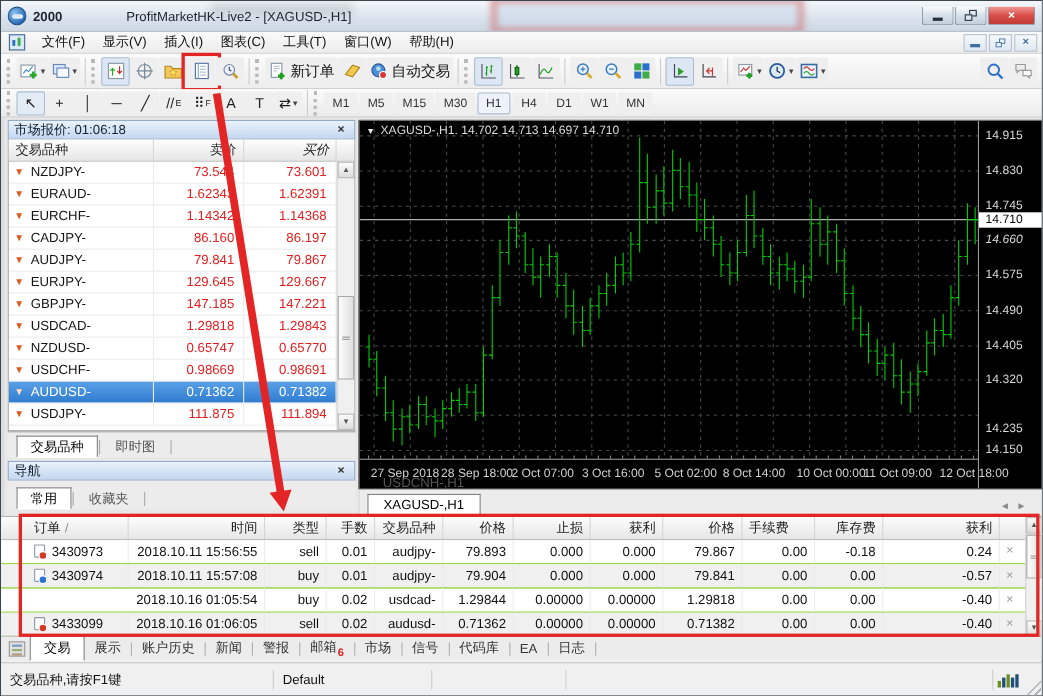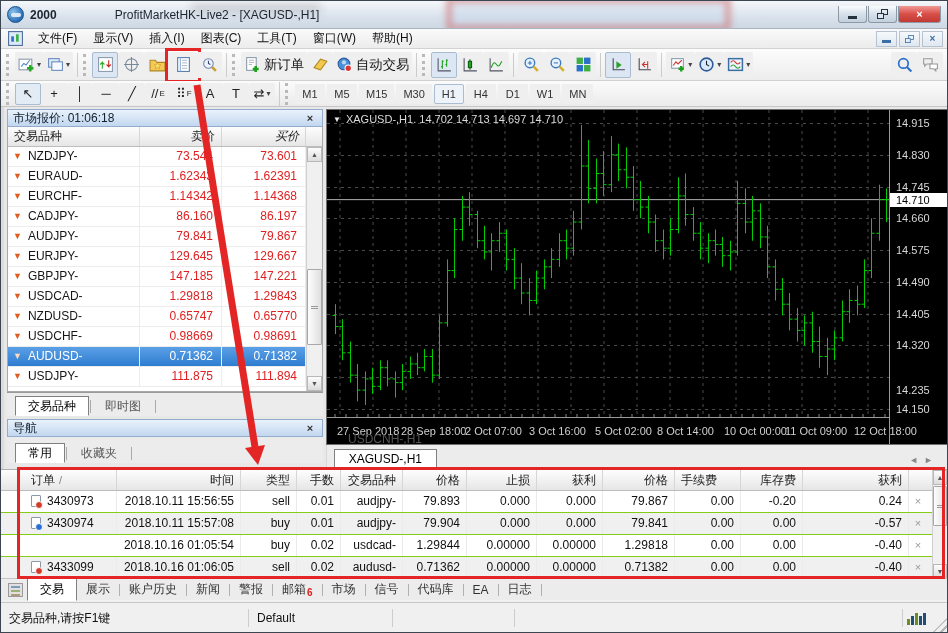--- a/index.html
+++ b/index.html
@@ -925,7 +925,7 @@
             <div class="ptick" style="top: 7.07178px;">14.915</div>
             <div class="ptick" style="top: 38.8175px;">14.830</div>
             <div class="ptick" style="top: 70.5633px;">14.745</div>
-            <div class="ptick" style="top: 102.309px;">14.660</div>
+            <div class="ptick" style="top: 102.309px; font-style: italic;">14.660</div>
             <div class="ptick" style="top: 134.055px;">14.575</div>
             <div class="ptick" style="top: 165.8px;">14.490</div>
             <div class="ptick" style="top: 197.546px;">14.405</div>

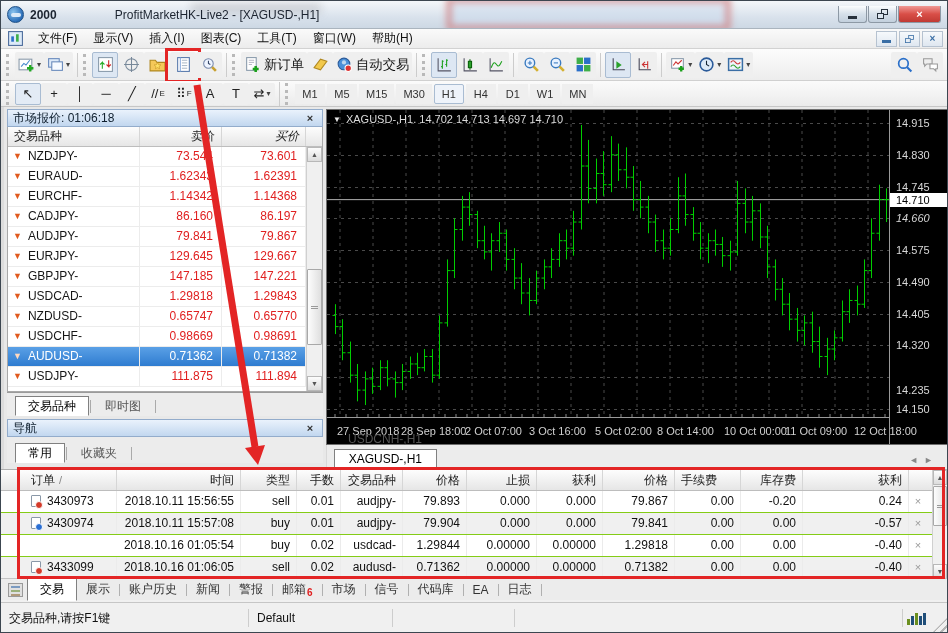--- a/index.html
+++ b/index.html
@@ -988,7 +988,7 @@
           <span class="td-c" style="width: 66px; text-align: right;">0.000</span>
           <span class="td-c" style="width: 72px; text-align: right;">79.867</span>
           <span class="td-c" style="width: 66px; text-align: right;">0.00</span>
-          <span class="td-c" style="width: 62px; text-align: right;">-0.20</span>
+          <span class="td-c" style="width: 62px; text-align: right;">-0.18</span>
           <span class="td-c" style="width: 106px; text-align: right;">0.24</span>
           <span class="row-x">×</span>
         </div>

